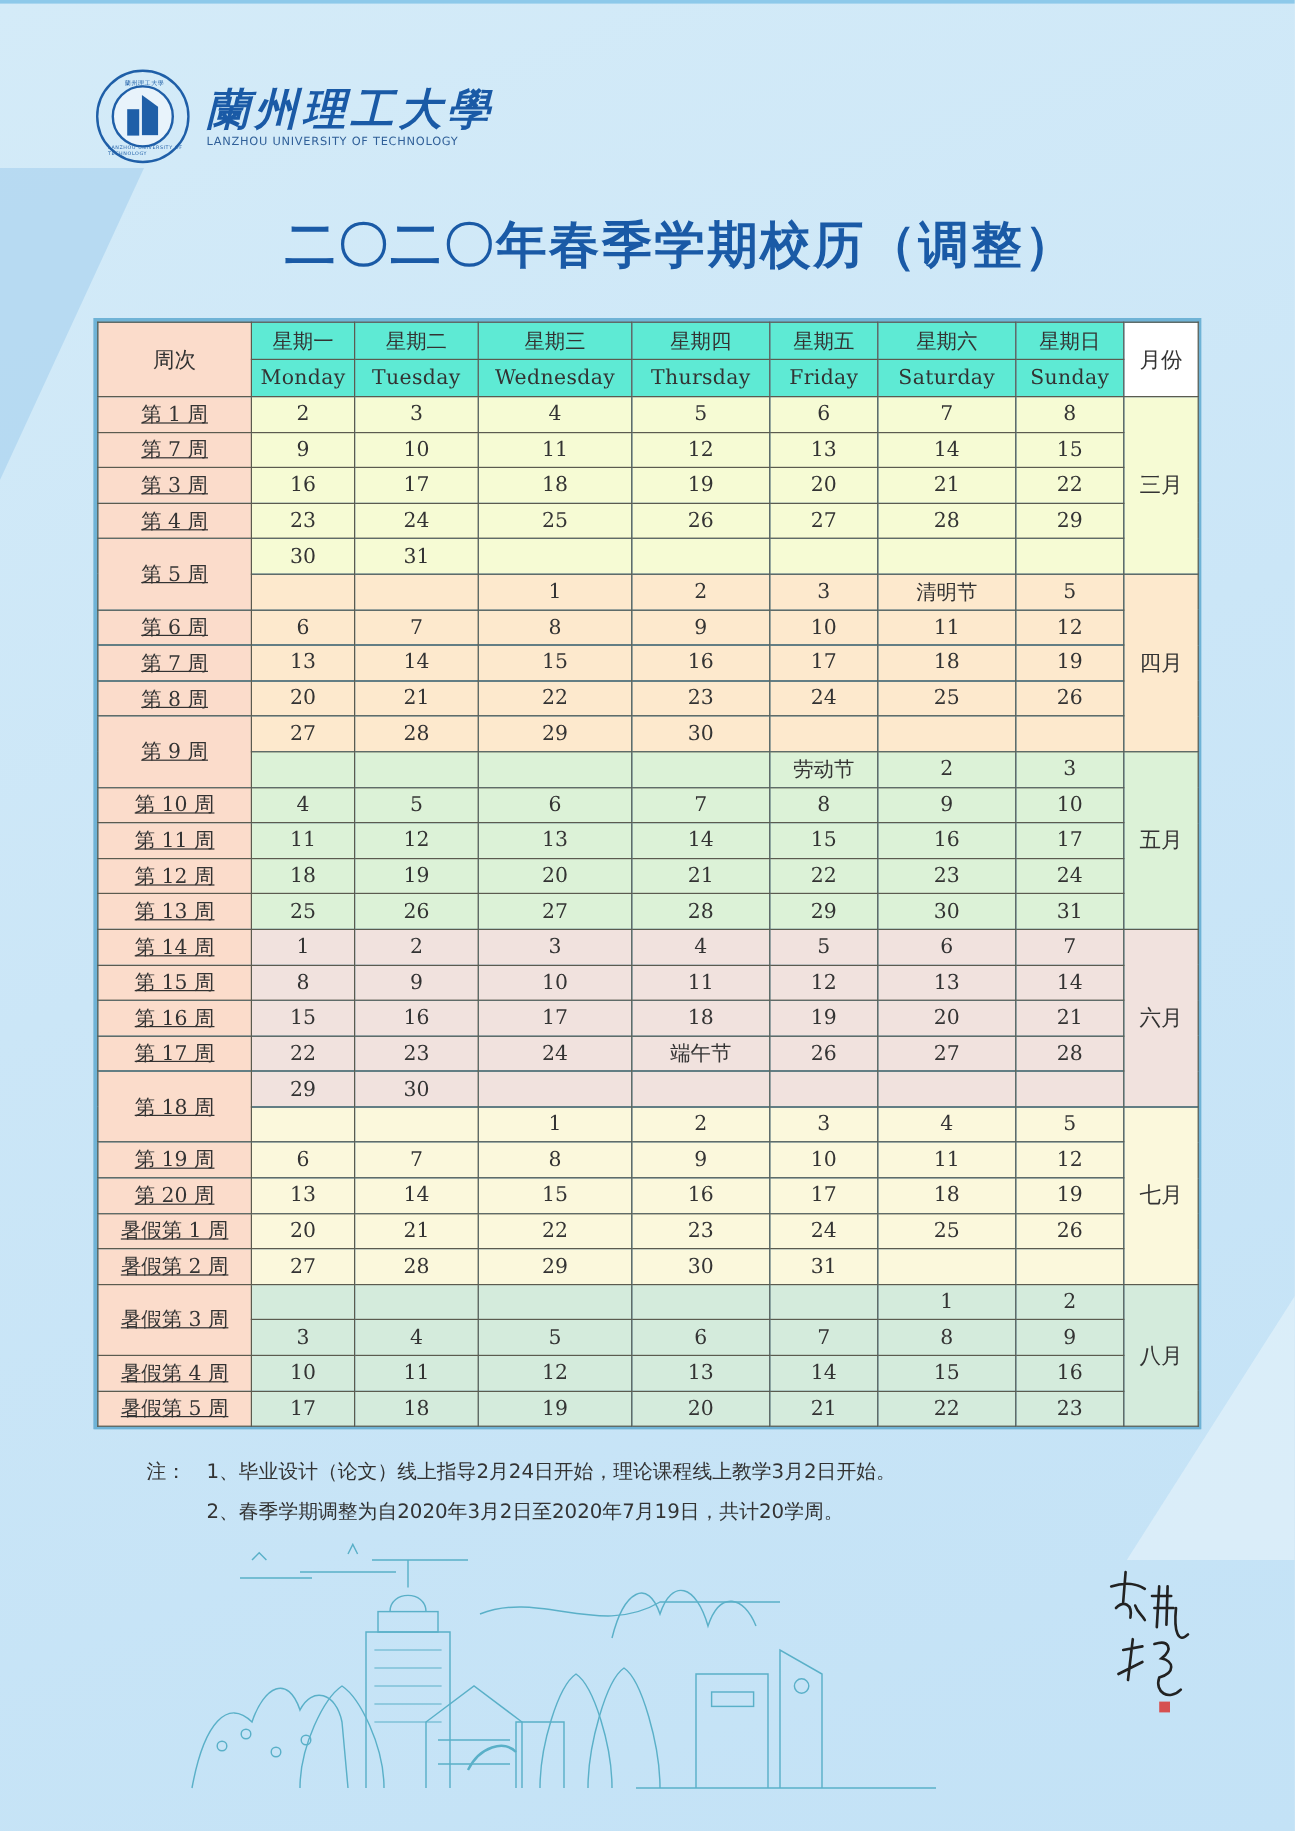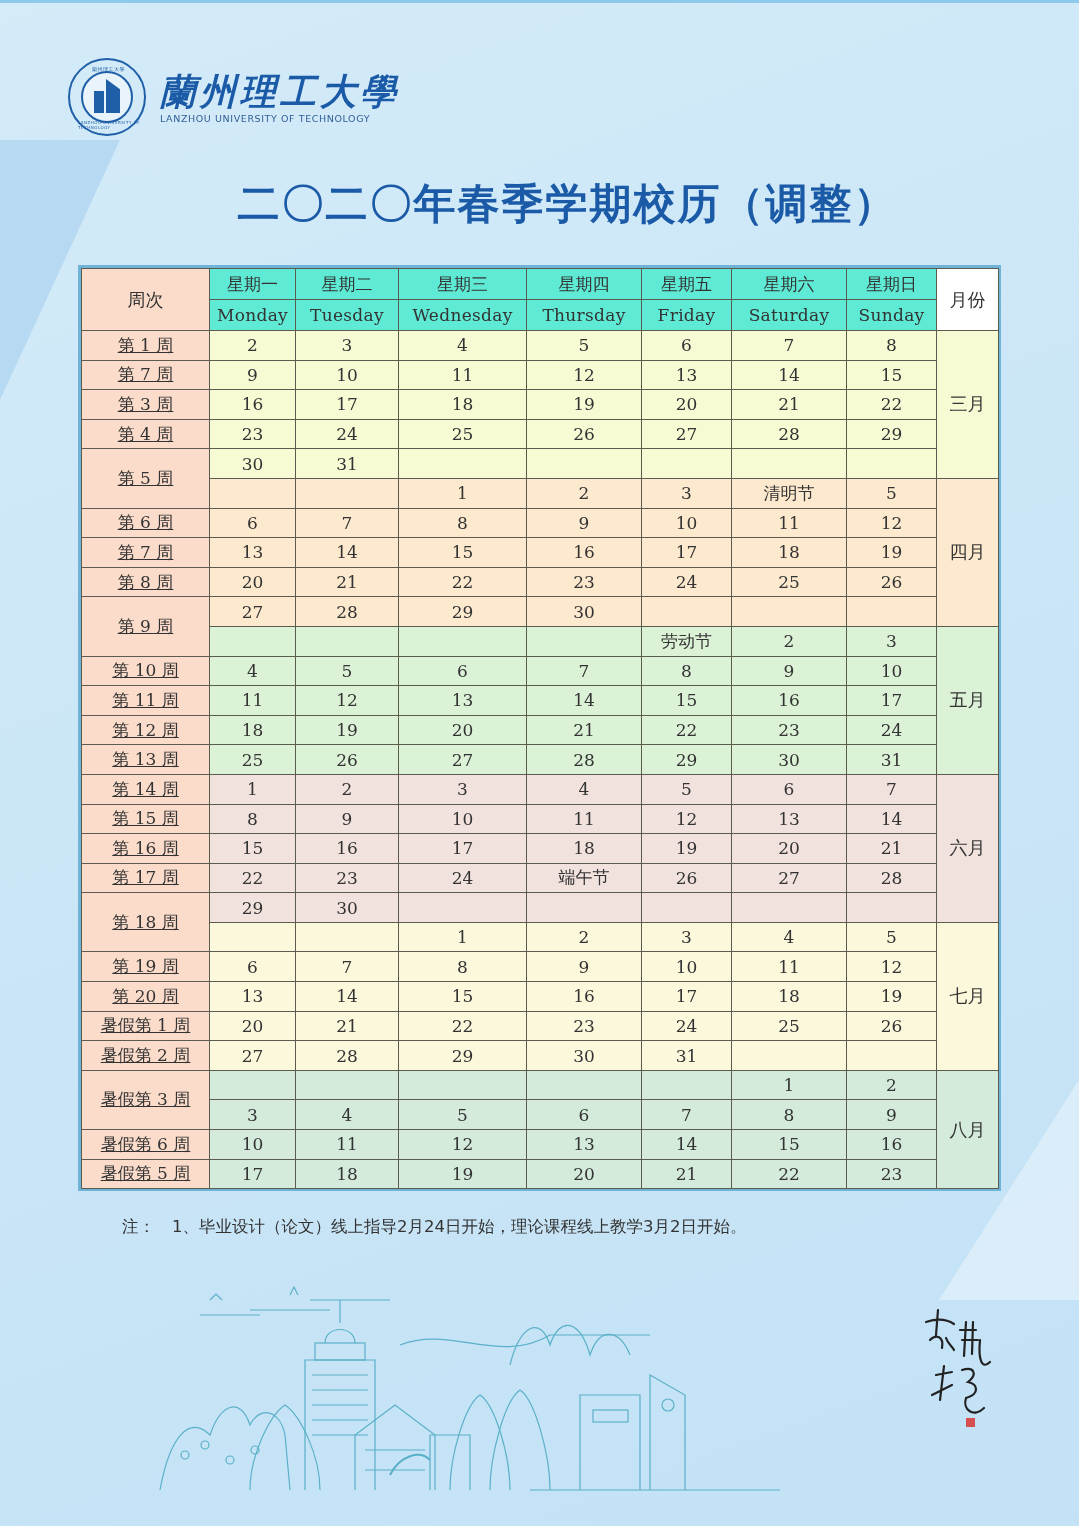--- a/index.html
+++ b/index.html
@@ -23,7 +23,7 @@
     border-top: 220px solid transparent;
   }
   
-  .logo { position:absolute; left:68px; top:58px; display:flex; align-items:center; }
+  .logo { position:absolute; left:80px; top:58px; display:flex; align-items:center; }
   .seal {
     width:78px; height:78px; border-radius:50%;
     border:2px solid #1f5fa8; position:relative;

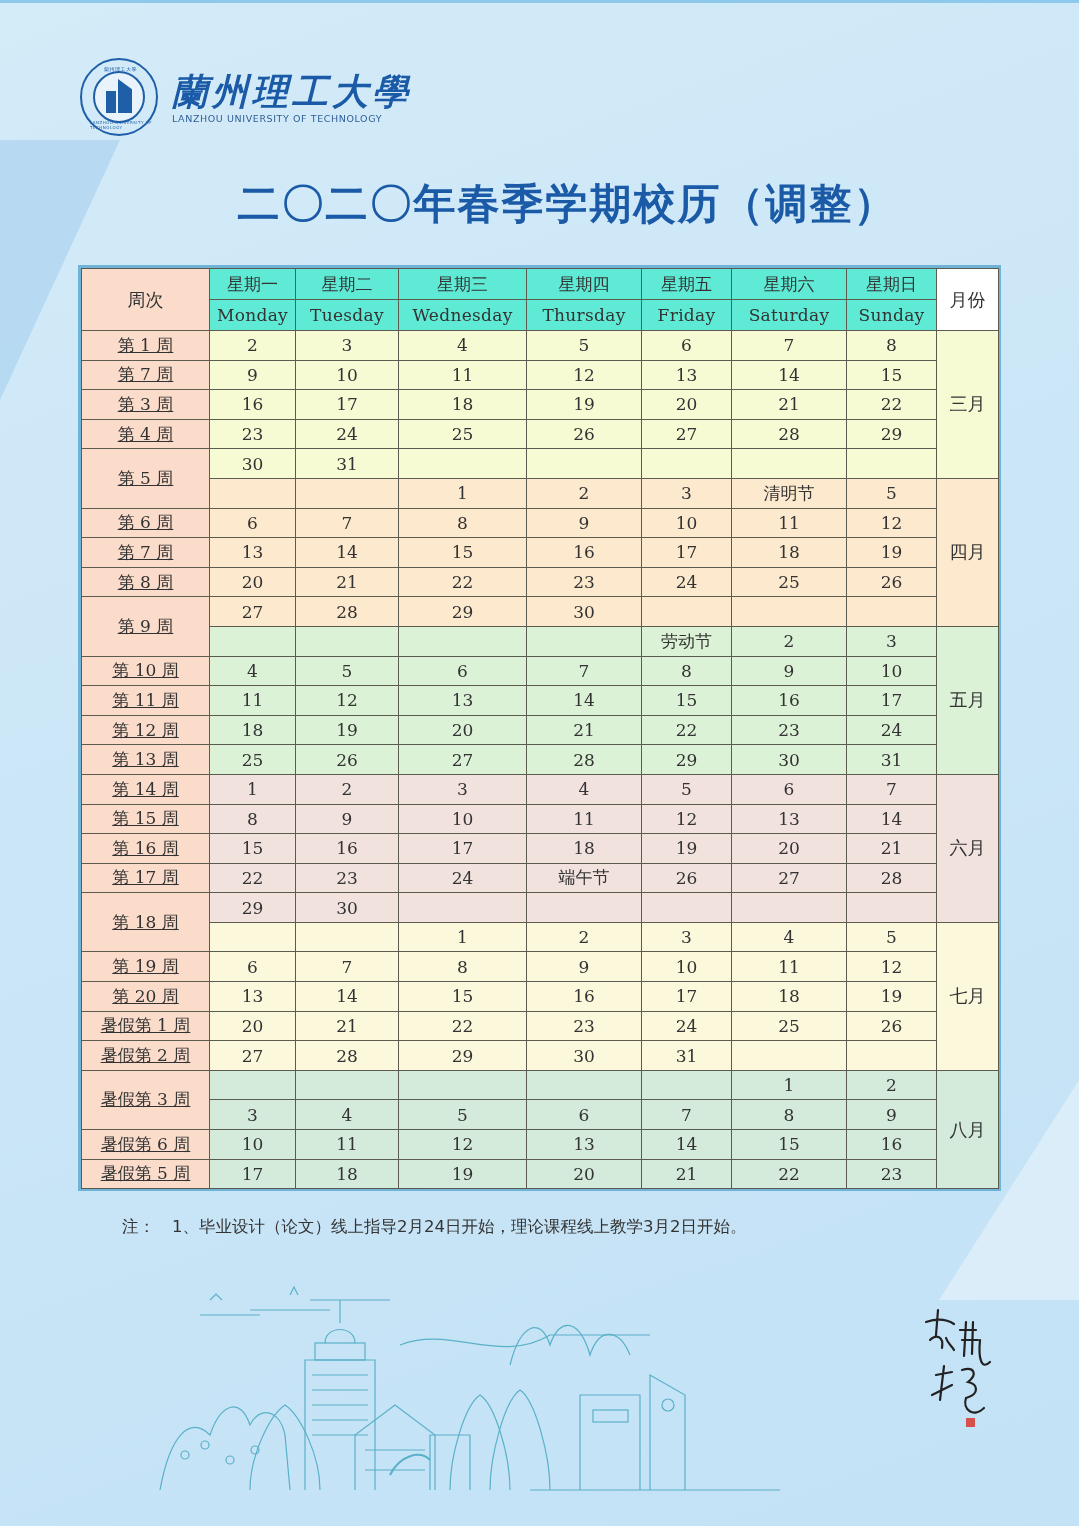--- a/index.html
+++ b/index.html
@@ -432,7 +432,7 @@
           <td class="c-aug">9</td>
         </tr>
         <tr>
-          <td class="wk" rowspan="1">暑假第 6 周</td>
+          <td class="wk" rowspan="1">暑假第 4 周</td>
           <td class="c-aug">10</td>
           <td class="c-aug">11</td>
           <td class="c-aug">12</td>

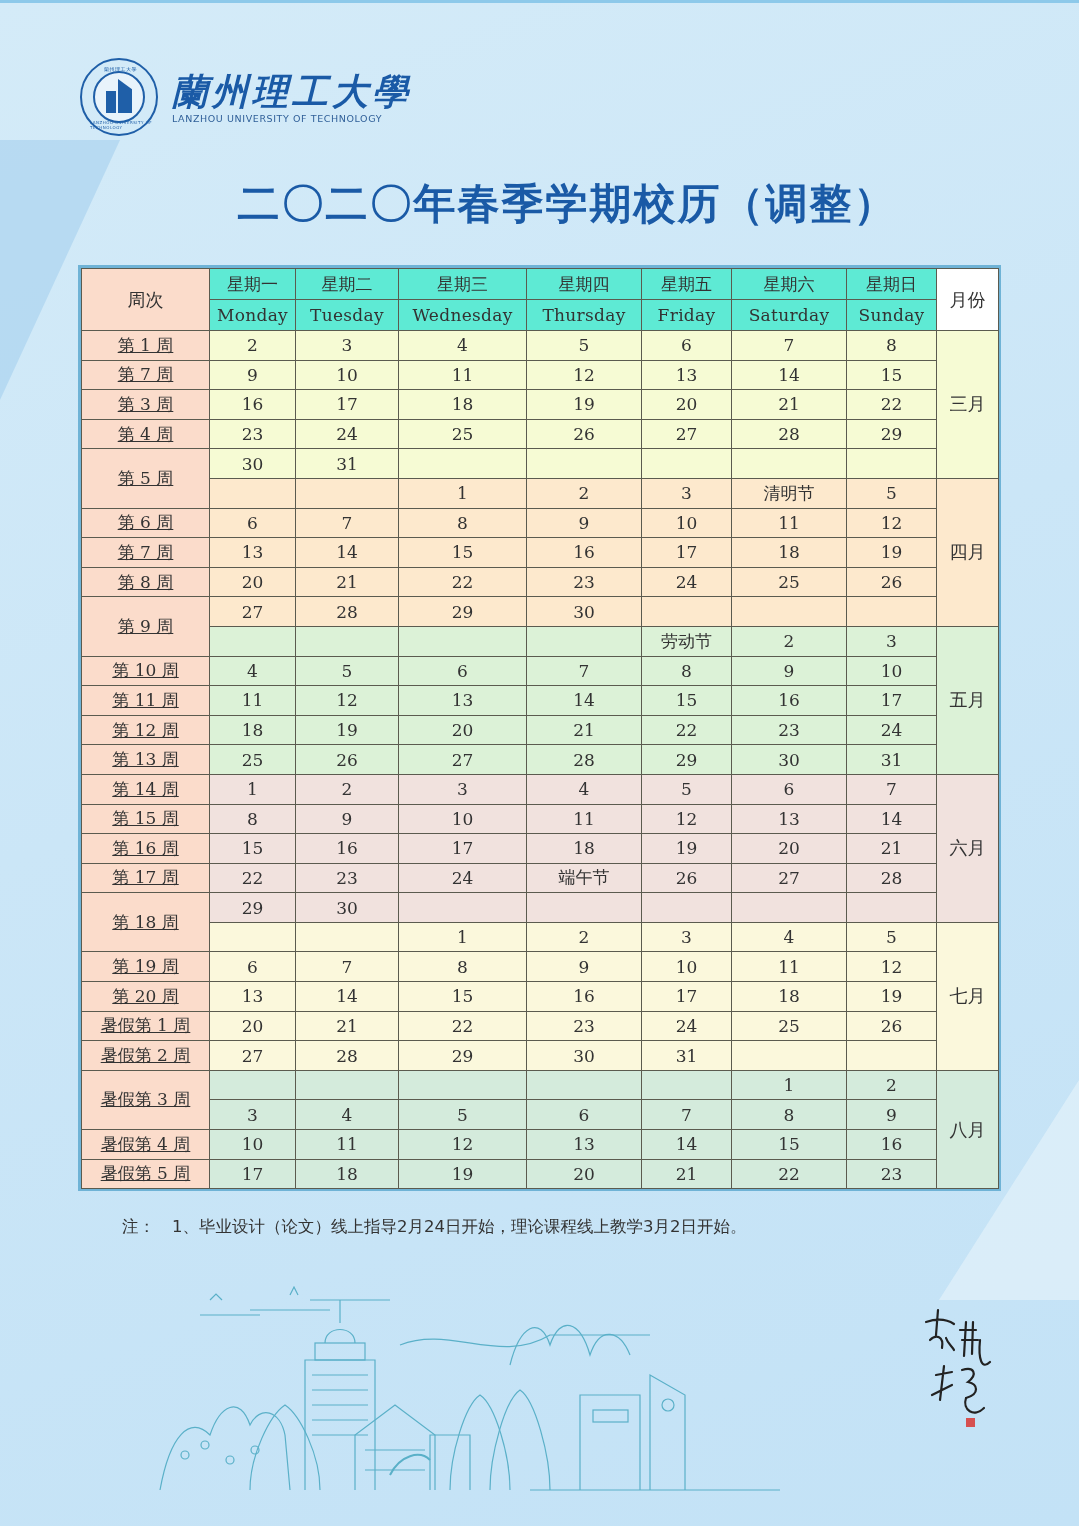--- a/index.html
+++ b/index.html
@@ -460,6 +460,9 @@
     <span class="lbl">注：</span>
     <span>1、毕业设计（论文）线上指导2月24日开始，理论课程线上教学3月2日开始。</span>
   </div>
+  <div class="row row2">
+    <span>2、春季学期调整为自2020年3月2日至2020年7月19日，共计20学周。</span>
+  </div>
 </div>
 
 <svg class="campus" viewBox="0 0 630 215" fill="none" stroke="#5ab0c8" stroke-width="1.2">

